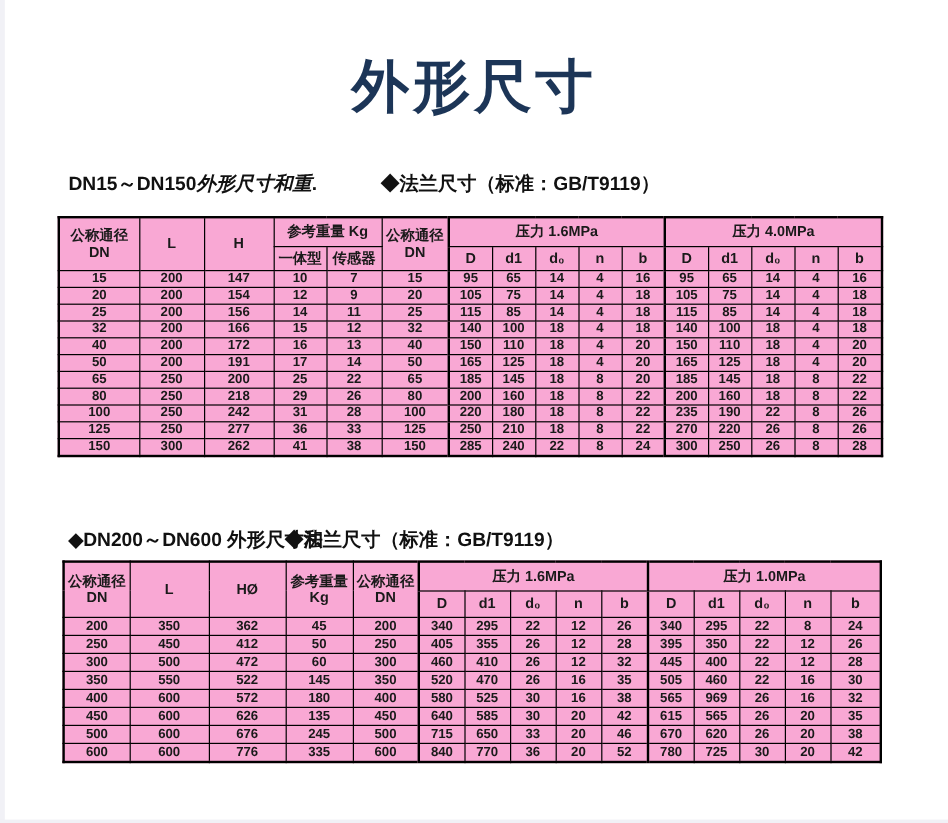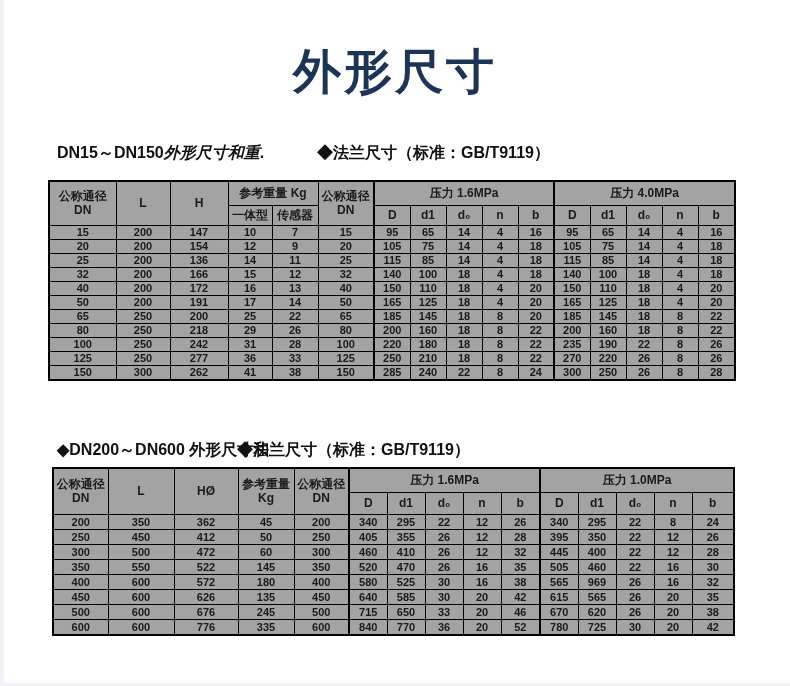--- a/index.html
+++ b/index.html
@@ -39,7 +39,7 @@
     position:absolute;
     border-collapse:collapse;
     table-layout:fixed;
-    background:#a3a3a3;
+    background:#f9a8d4;
     border:2px solid #000000;
   }
   #table1 { left:48px; top:180px; width:686px; }

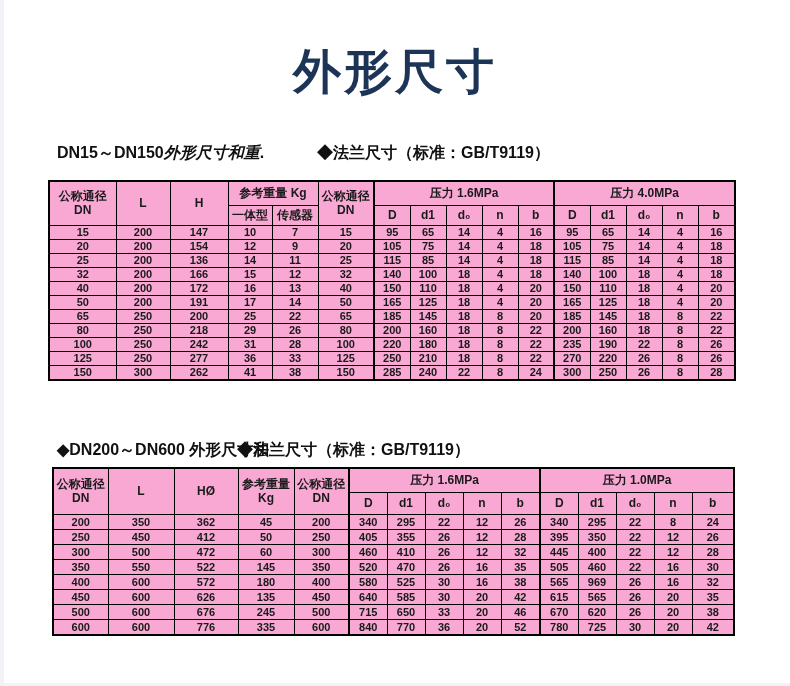--- a/index.html
+++ b/index.html
@@ -171,7 +171,7 @@
       <tr>
         <td>25</td>
         <td>200</td>
-        <td>136</td>
+        <td>156</td>
         <td>14</td>
         <td>11</td>
         <td>25</td>

